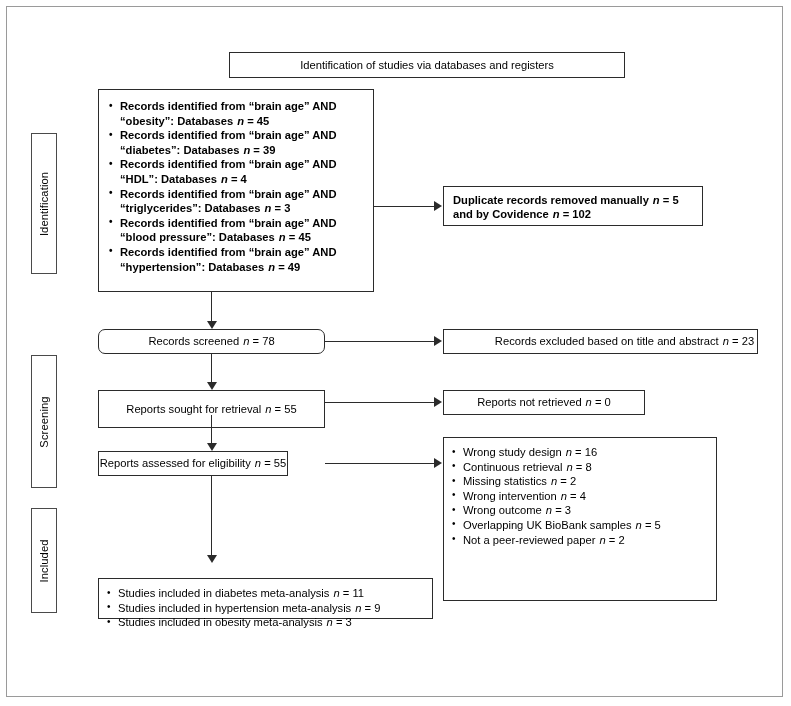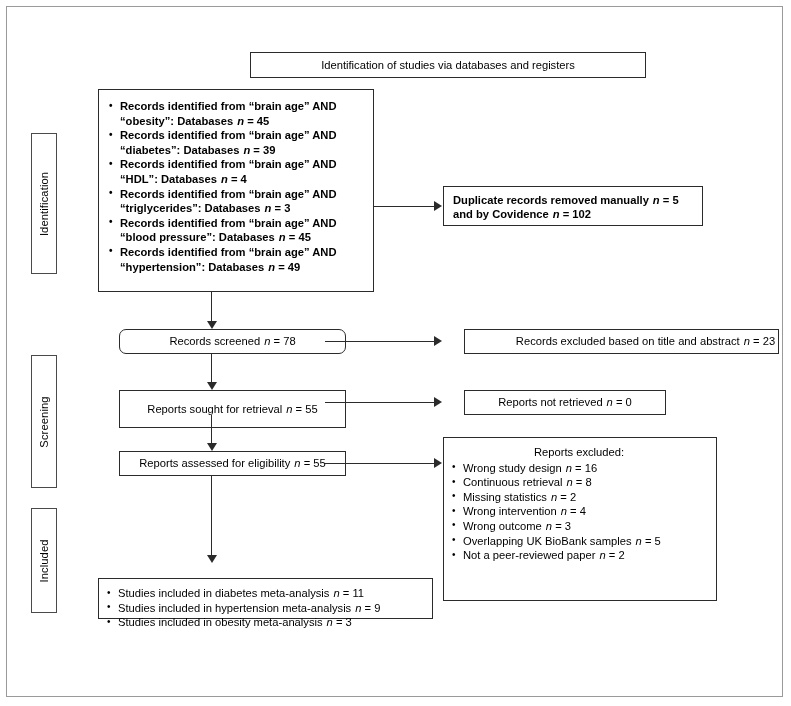--- a/index.html
+++ b/index.html
@@ -45,7 +45,6 @@
     align-items: center;
     justify-content: center;
     text-align: left;
-    margin-left: 21px;
   }
   .box.pad {
     padding: 6px 9px;

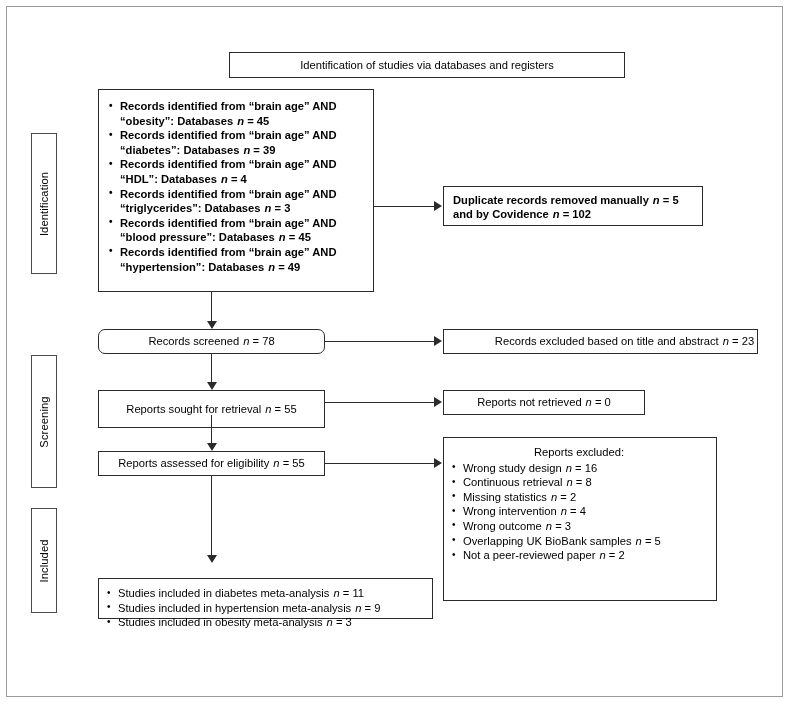--- a/index.html
+++ b/index.html
@@ -218,7 +218,6 @@
   </div>
 
   <div class="box" style="left:443px; top:437px; width:274px; height:164px; padding:7px 8px 7px 6px;">
-    <div class="excl-title">Reports excluded:</div>
     <ul class="bl">
       <li>
         <span>Wrong study design</span><span class="nsp"></span><span class="nv">n</span>&nbsp;<span>=</span>&nbsp;<span>16</span>

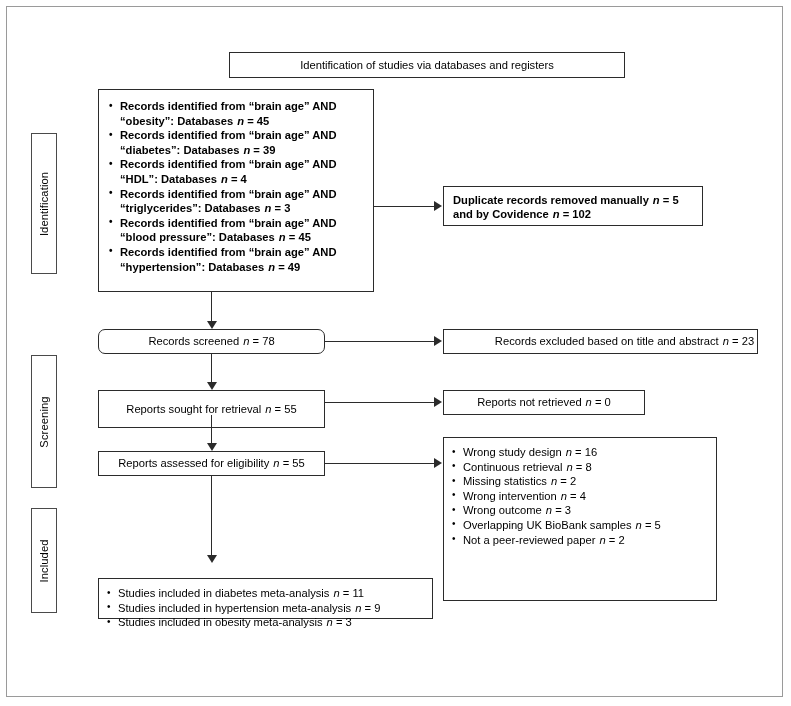--- a/index.html
+++ b/index.html
@@ -213,7 +213,7 @@
   <div class="vline" style="left:211px; top:415px; height:31px;"></div>
   <div class="arrow-down" style="left:207px; top:443px;"></div>
 
-  <div class="box center" style="left:98px; top:451px; width:227px; height:25px;">
+  <div class="box center" style="left:98px; top:451px; width:190px; height:25px;">
     <span><span>Reports assessed for eligibility</span><span class="nsp"></span><span class="nv">n</span>&nbsp;<span>=</span>&nbsp;<span>55</span></span>
   </div>
 

